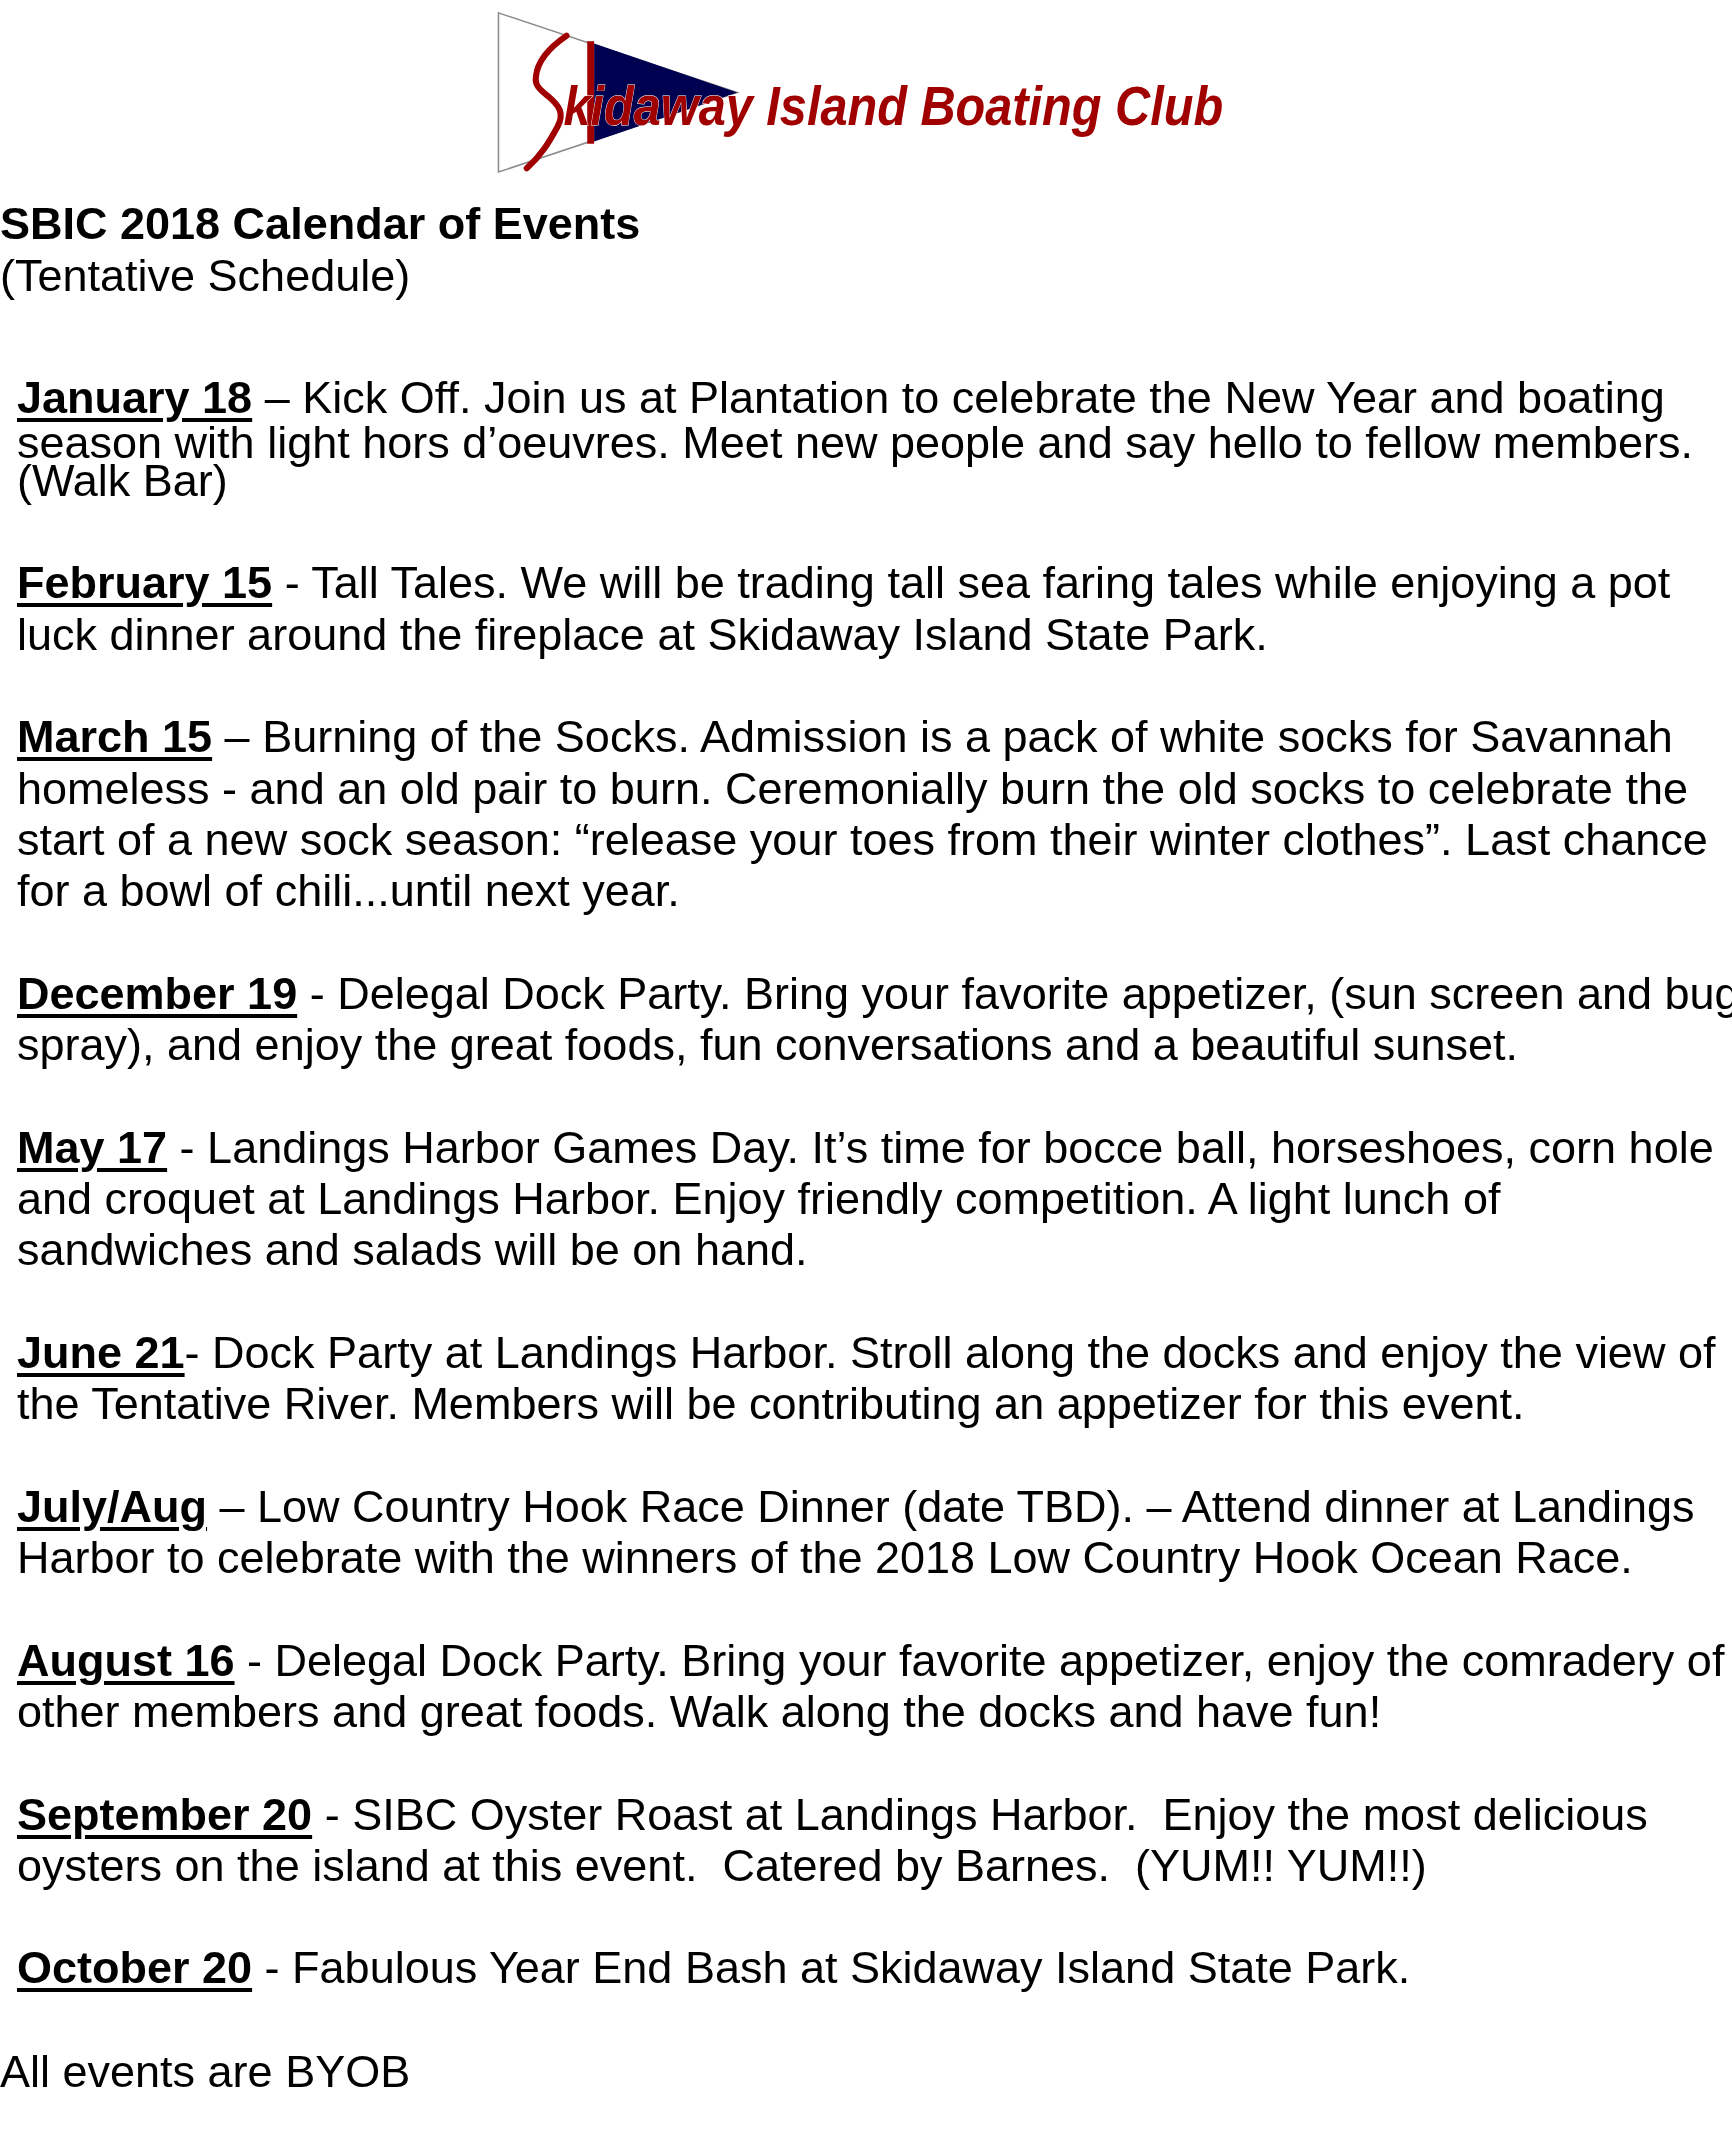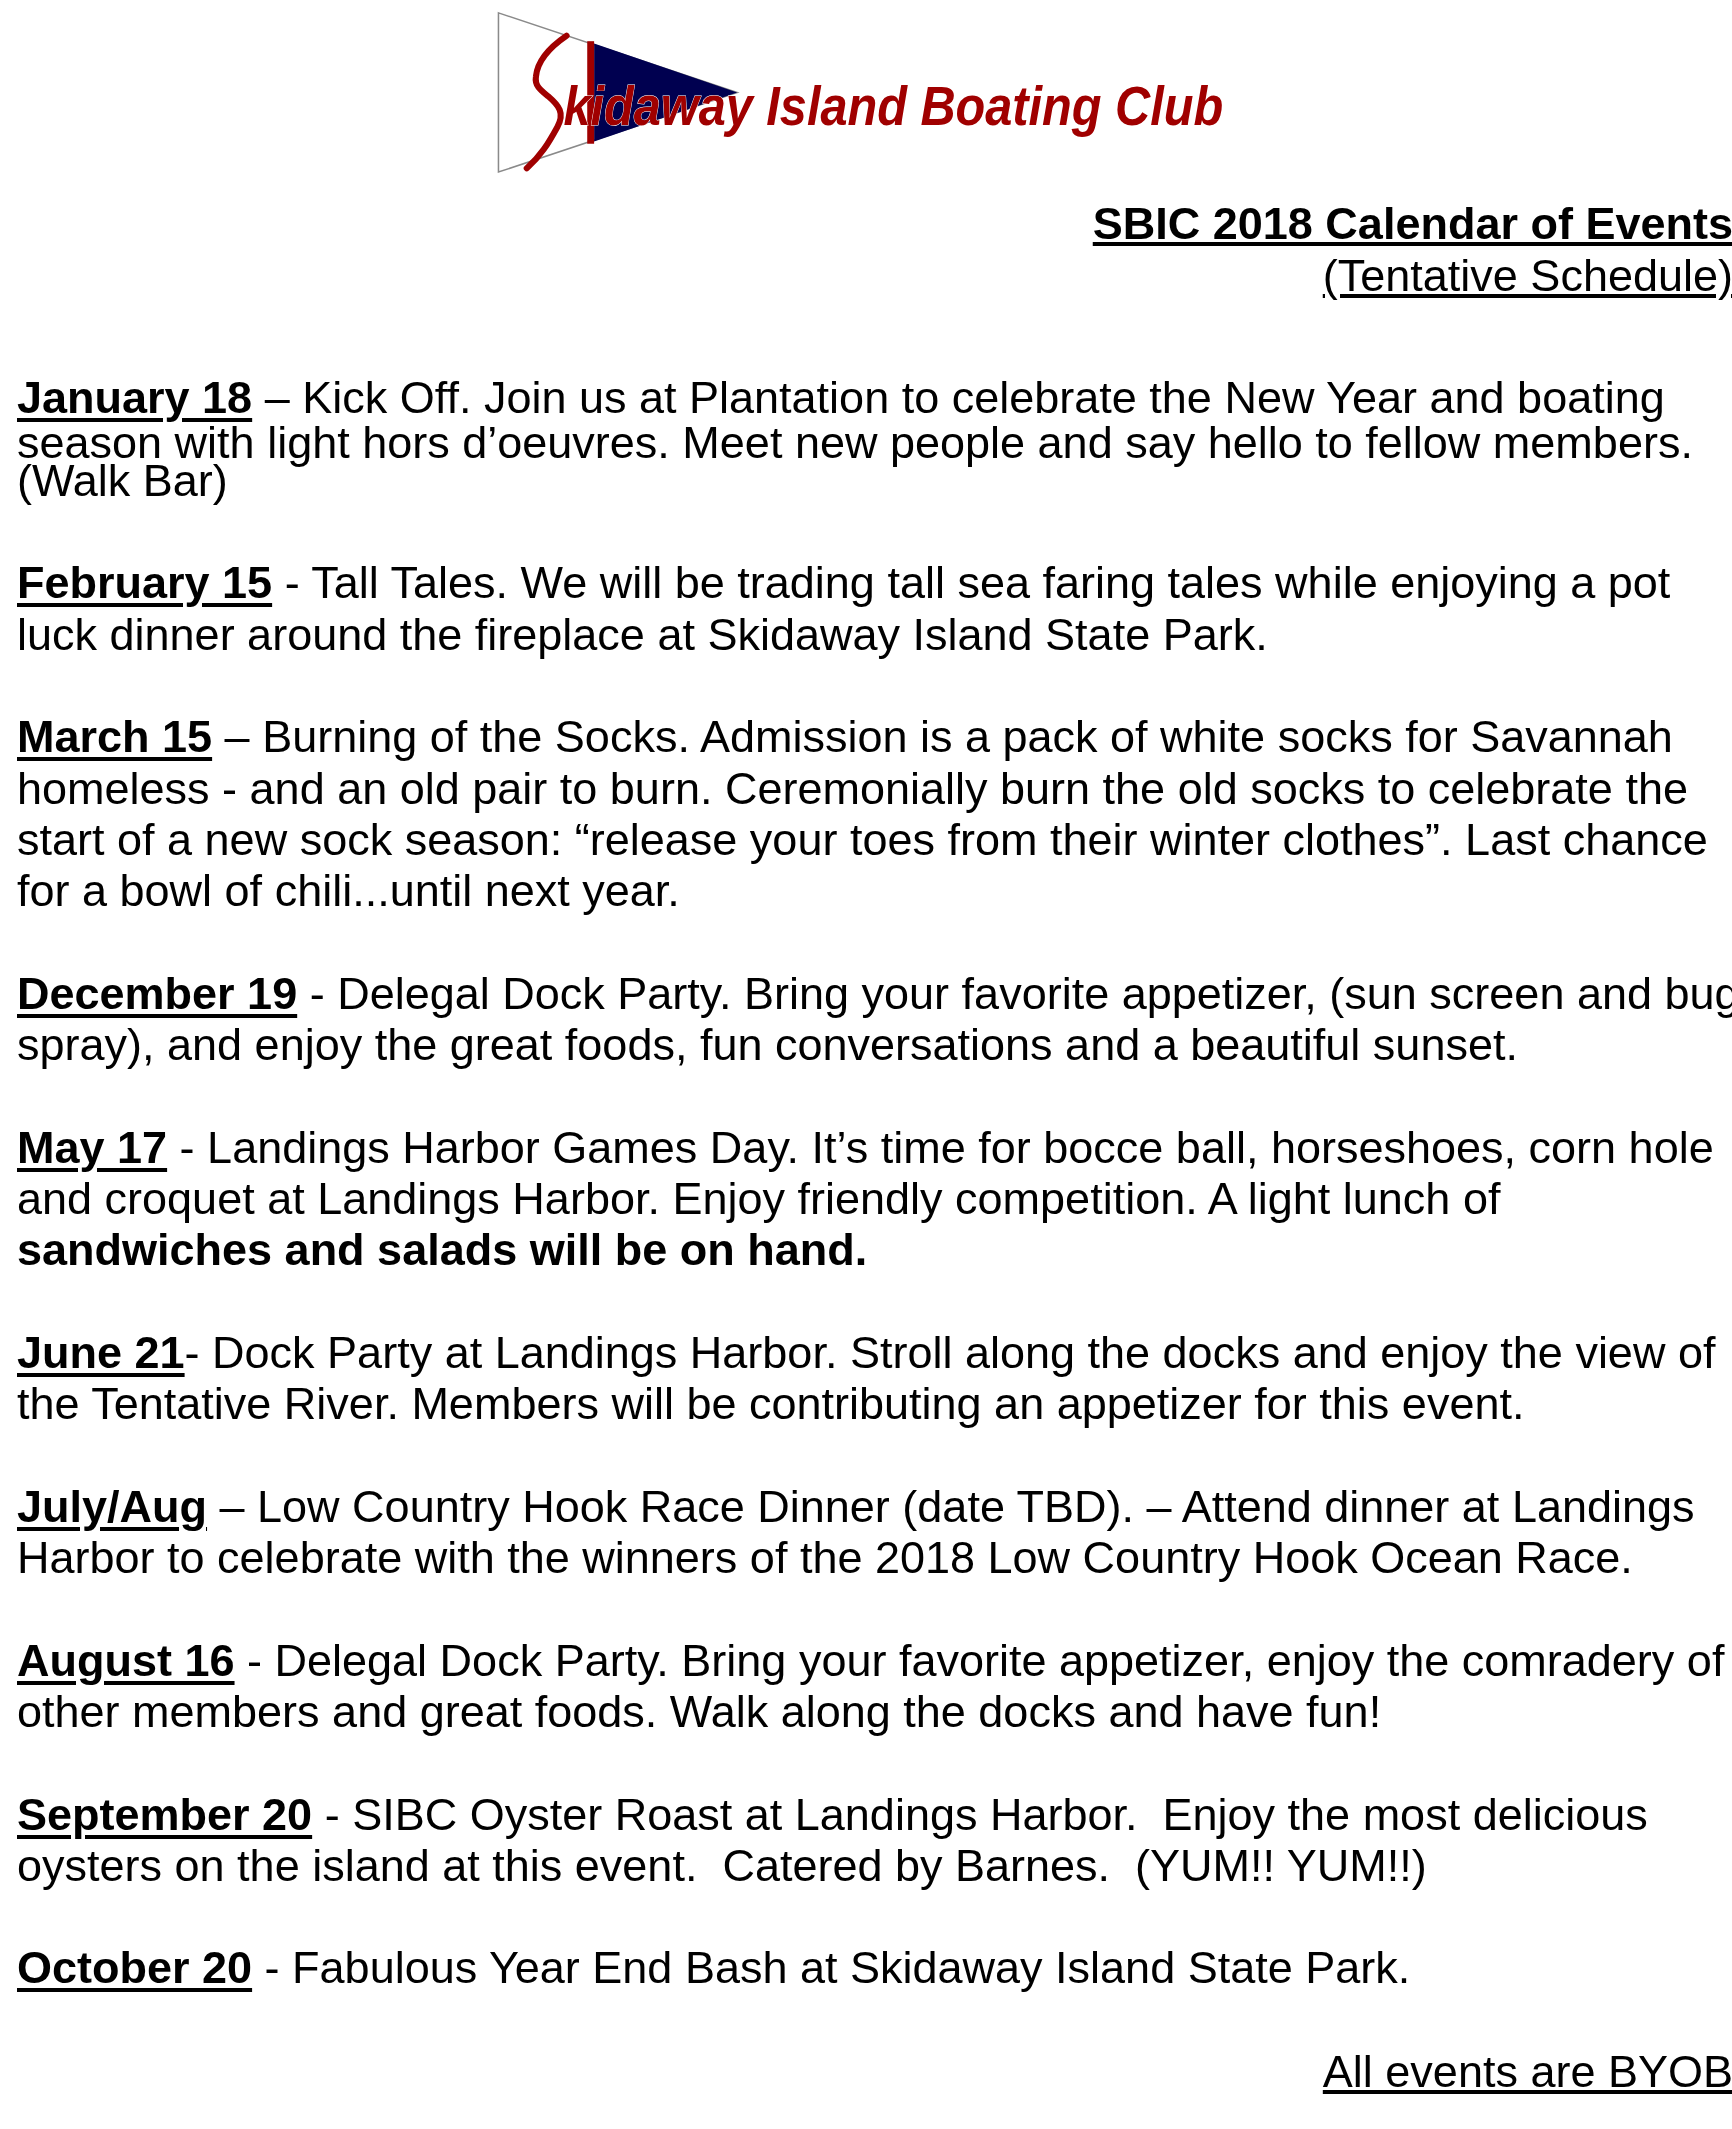--- a/index.html
+++ b/index.html
@@ -13,7 +13,7 @@
     font-size: 45px; line-height: 51px; height: 51px;
     font-family: "Liberation Sans", sans-serif;
   }
-  .center { left: 0; width: 1733px; text-align: right; text-decoration: underline; }
+  .center { left: 0; width: 1733px; text-align: left; }
   .bold { font-weight: bold; }
   .date {
     font-weight: bold;

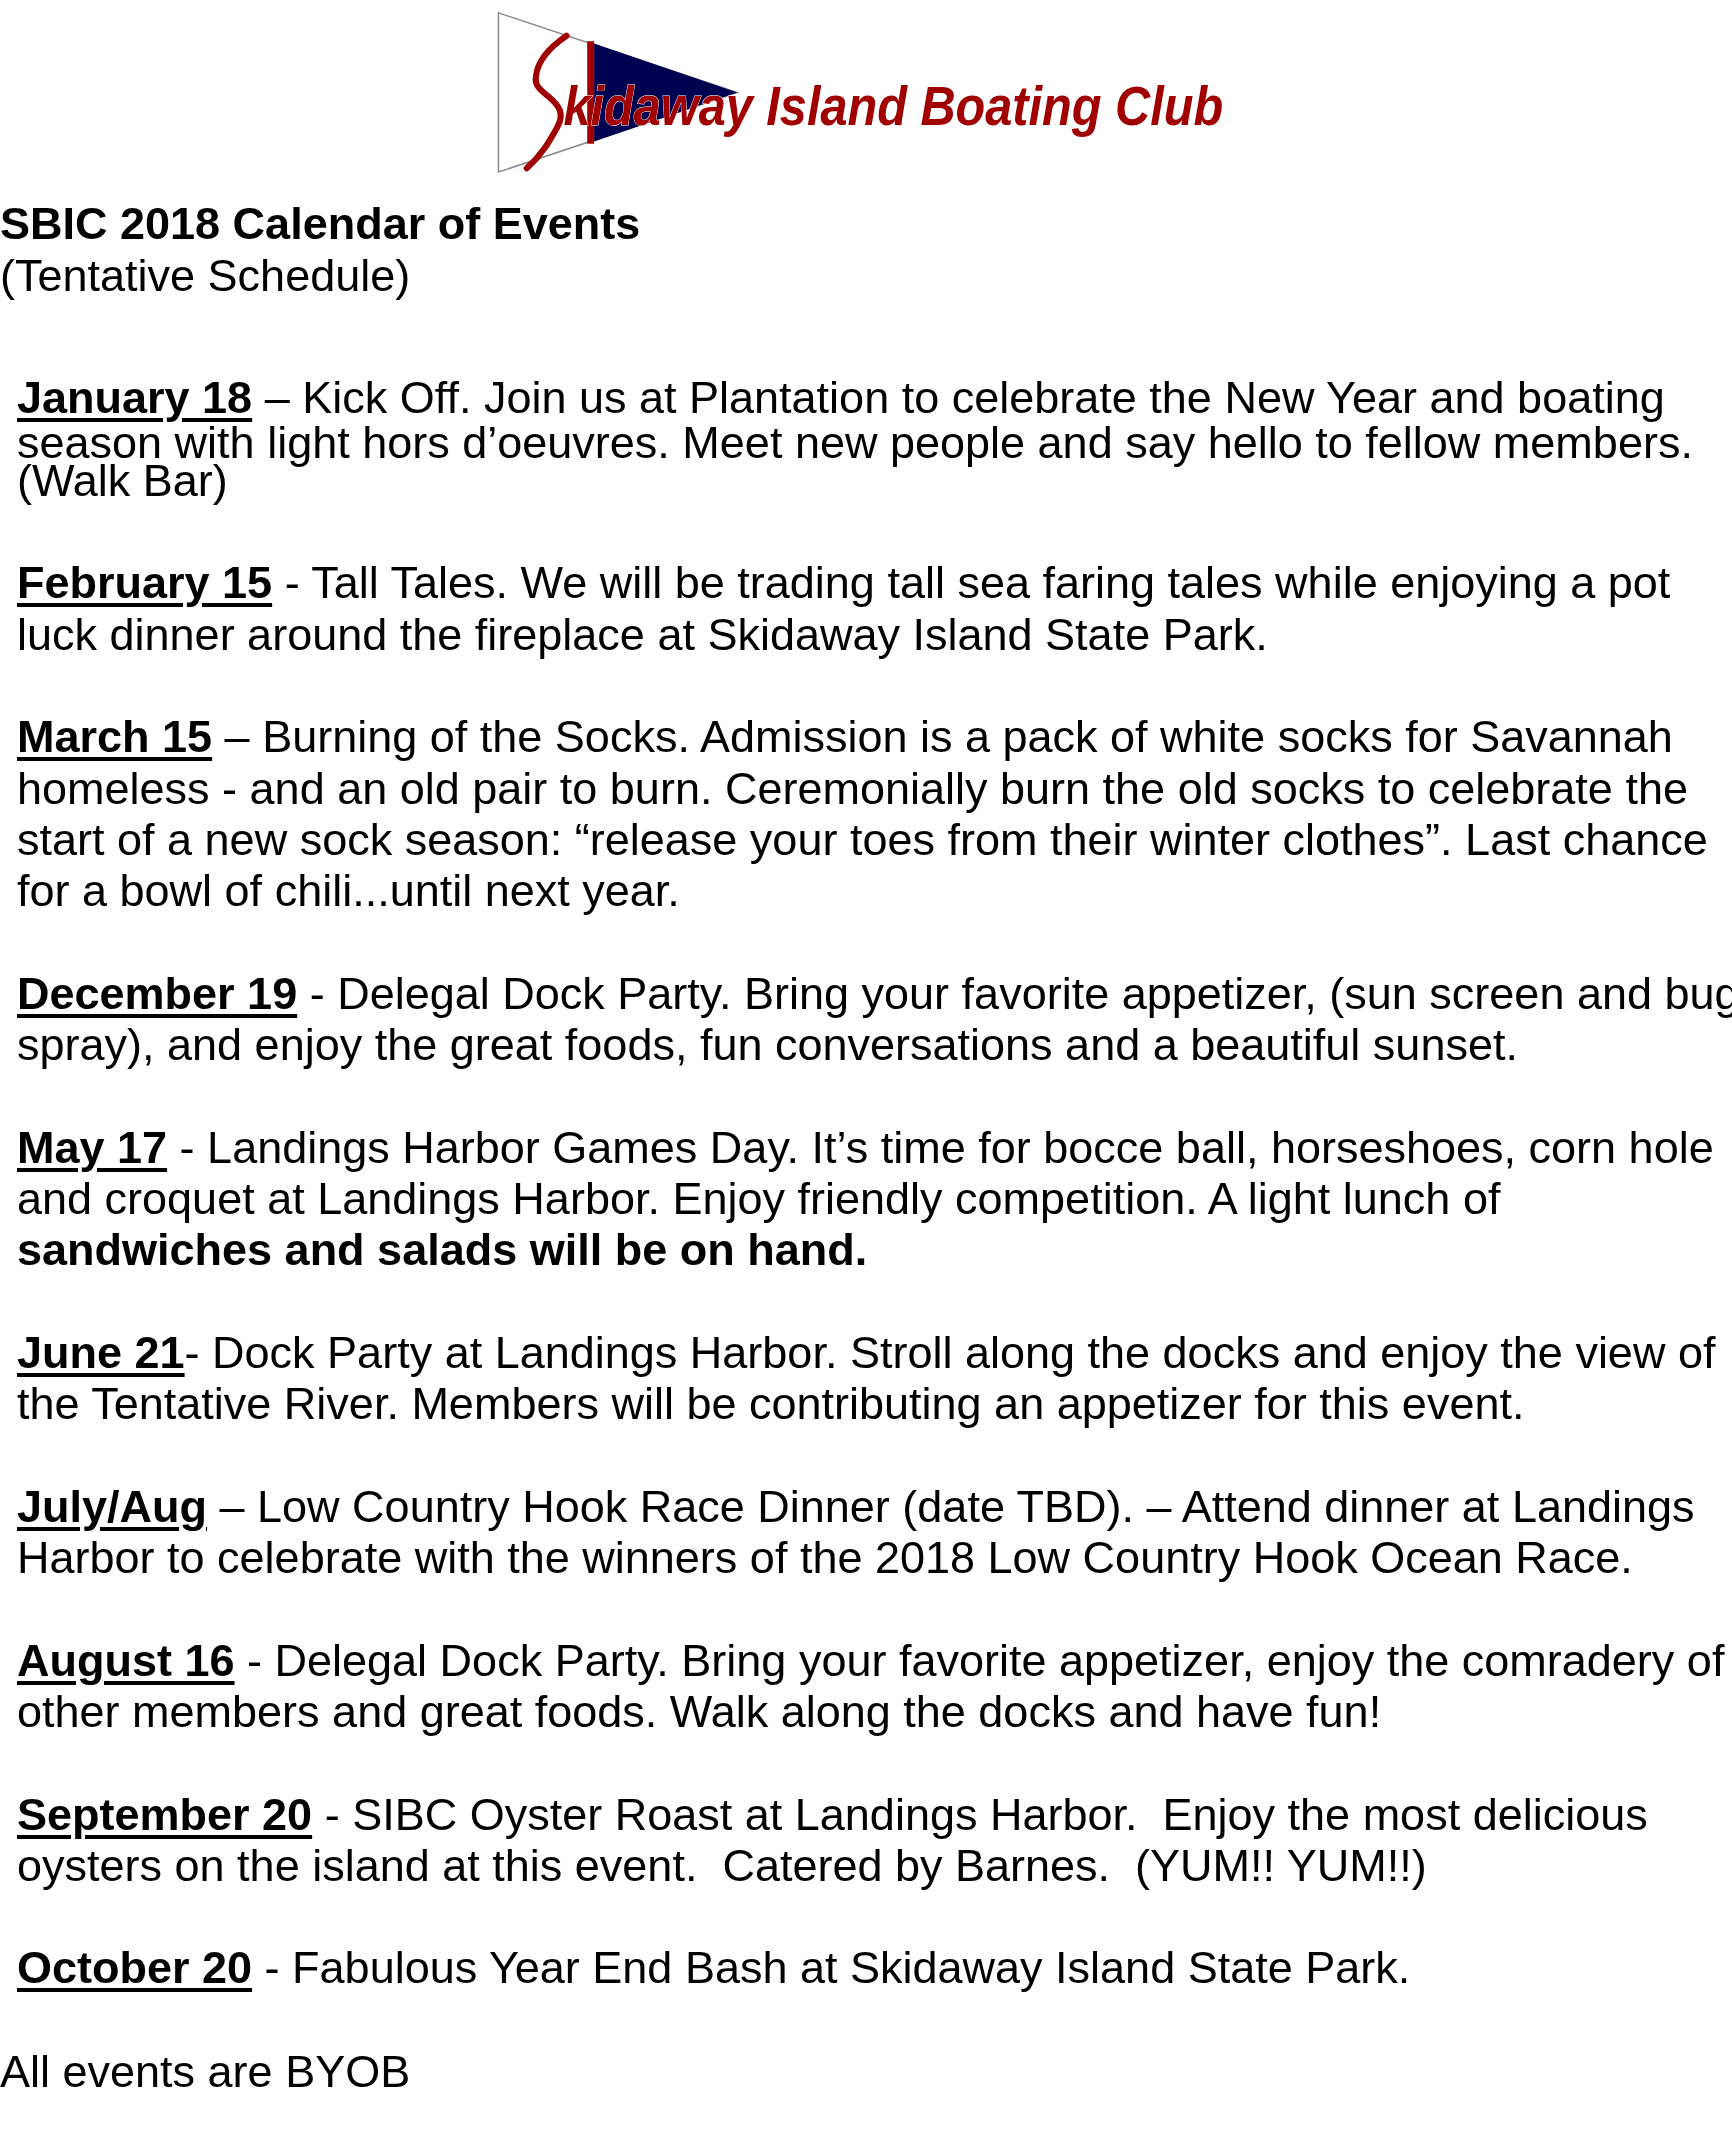--- a/index.html
+++ b/index.html
@@ -59,7 +59,7 @@
     <div>
       <div class="line" style="top: 1122px;"><span class="date">May 17</span><span> - Landings Harbor Games Day. It’s time for bocce ball, horseshoes, corn hole</span></div>
       <div class="line" style="top: 1173px; text-align: center;"><span>and croquet at Landings Harbor. Enjoy friendly competition. A light lunch of</span></div>
-      <div class="line" style="top: 1224px; font-weight: bold;"><span>sandwiches and salads will be on hand.</span></div>
+      <div class="line" style="top: 1224px;"><span>sandwiches and salads will be on hand.</span></div>
     </div>
     <div>
       <div class="line" style="top: 1327px;"><span class="date">June 21</span><span>- Dock Party at Landings Harbor. Stroll along the docks and enjoy the view of</span></div>

